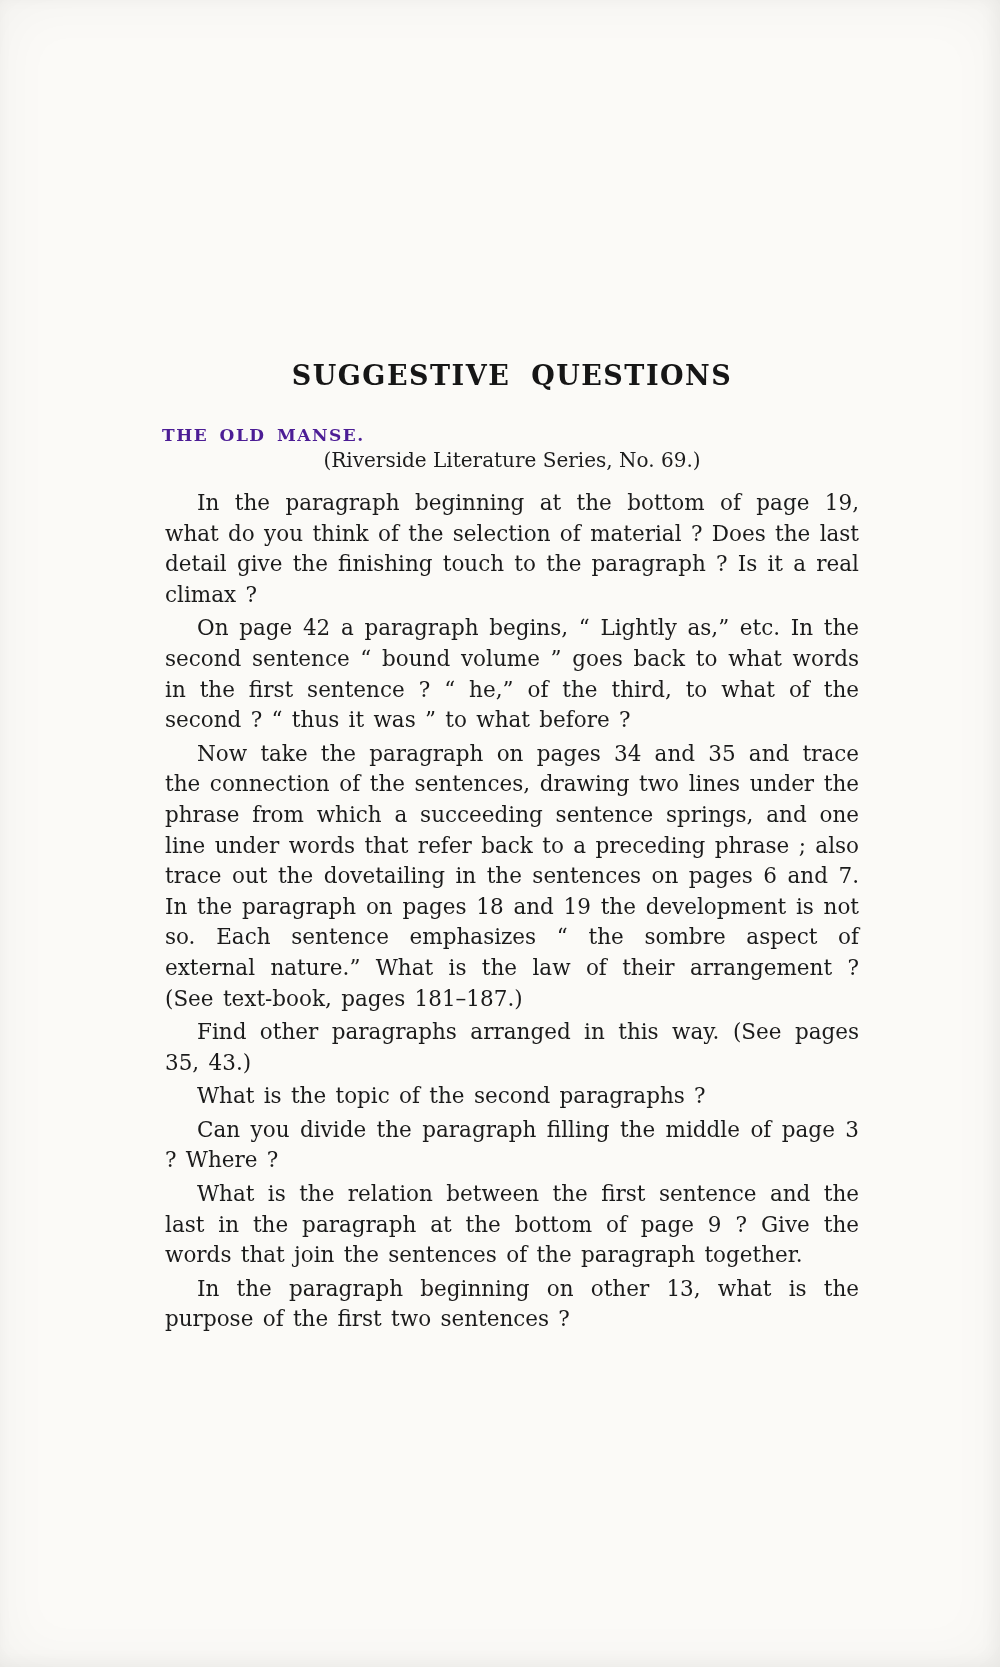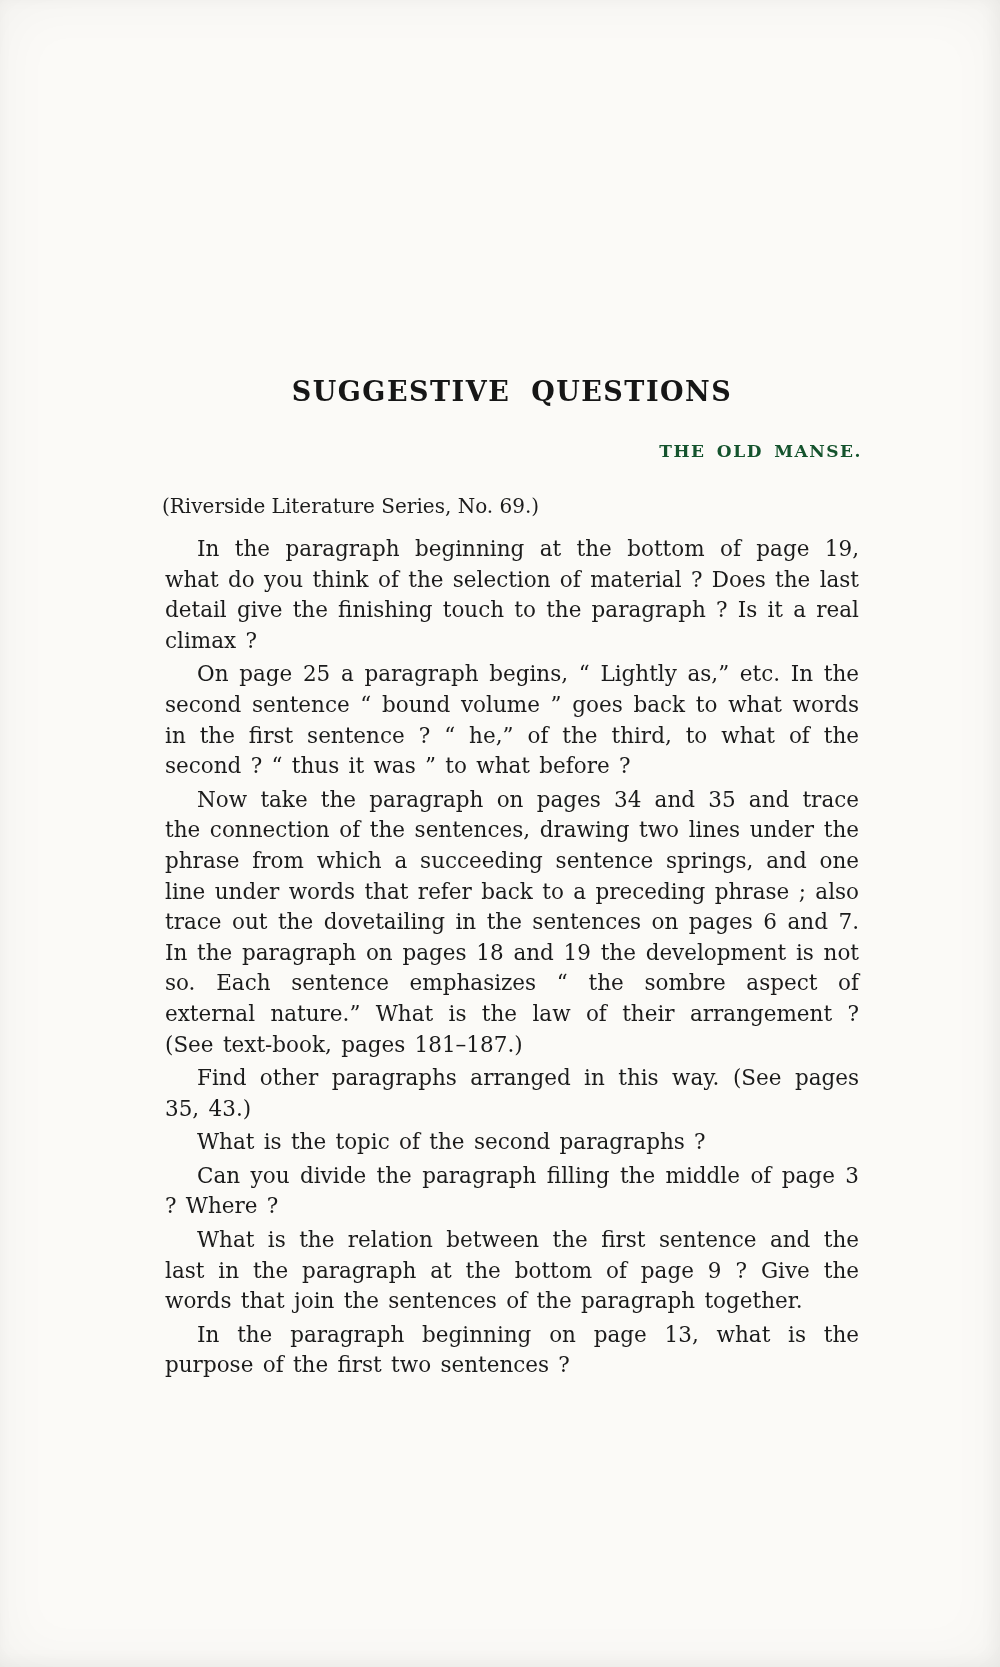--- a/index.html
+++ b/index.html
@@ -26,7 +26,7 @@
   .content {
     position: absolute;
     left: 162px;
-    top: 376px;
+    top: 360px;
     width: 700px;
   }
   .title {

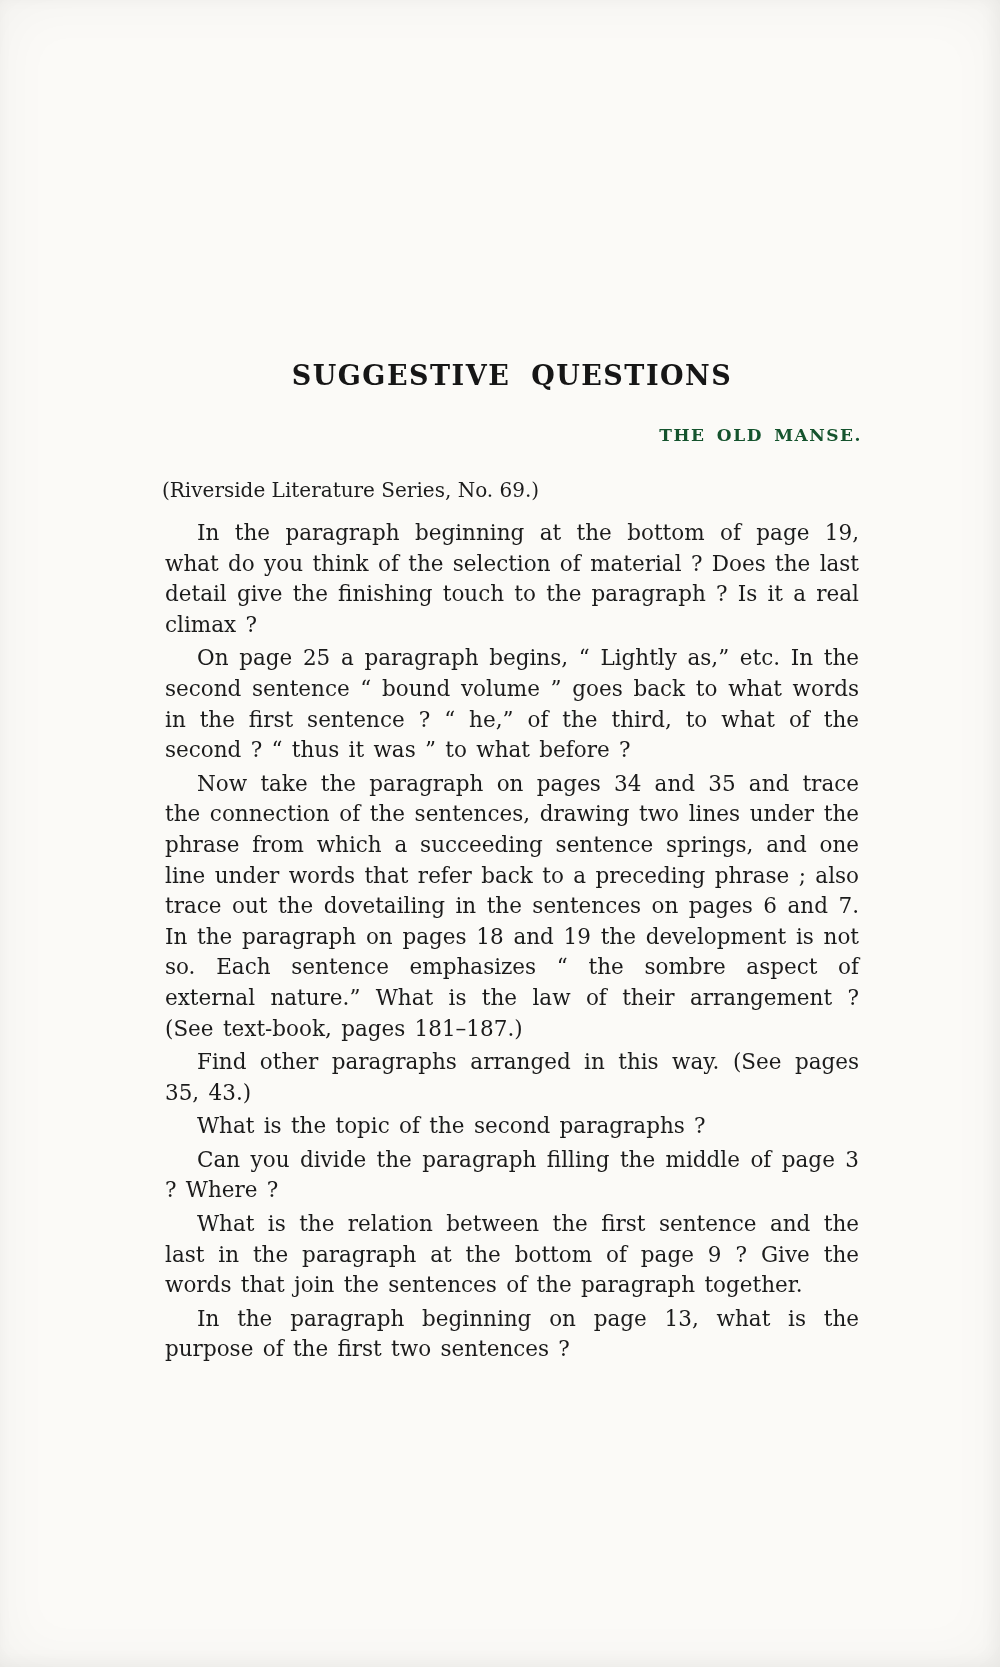--- a/index.html
+++ b/index.html
@@ -39,13 +39,13 @@
     color: #161616;
   }
   .subtitle {
-    text-align: right;
+    text-align: left;
     font-size: 17px;
     font-weight: bold;
     letter-spacing: 1.5px;
     word-spacing: 4px;
-    margin: 0 0 33px 0;
-    color: #14532d;
+    margin: 0 0 3px 0;
+    color: #4c1d95;
   }
   .series {
     text-align: left;

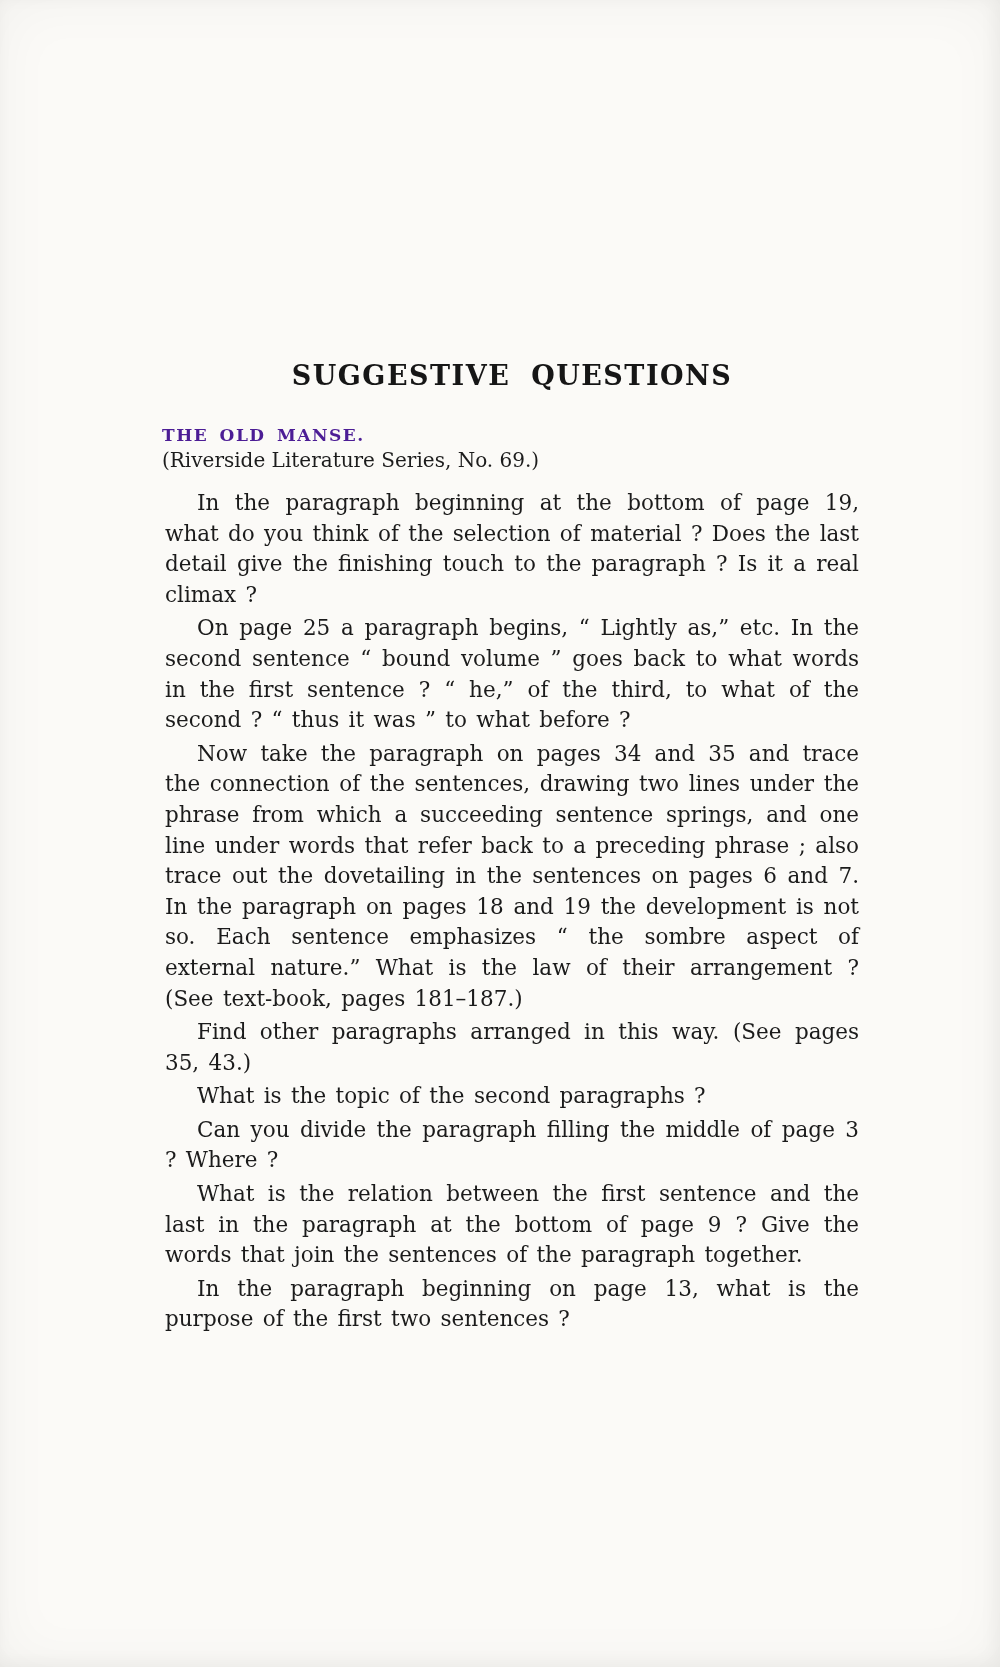--- a/index.html
+++ b/index.html
@@ -48,7 +48,7 @@
     color: #4c1d95;
   }
   .series {
-    text-align: left;
+    text-align: center;
     font-size: 20px;
     margin: 0 0 16px 0;
     color: #1c1c1c;

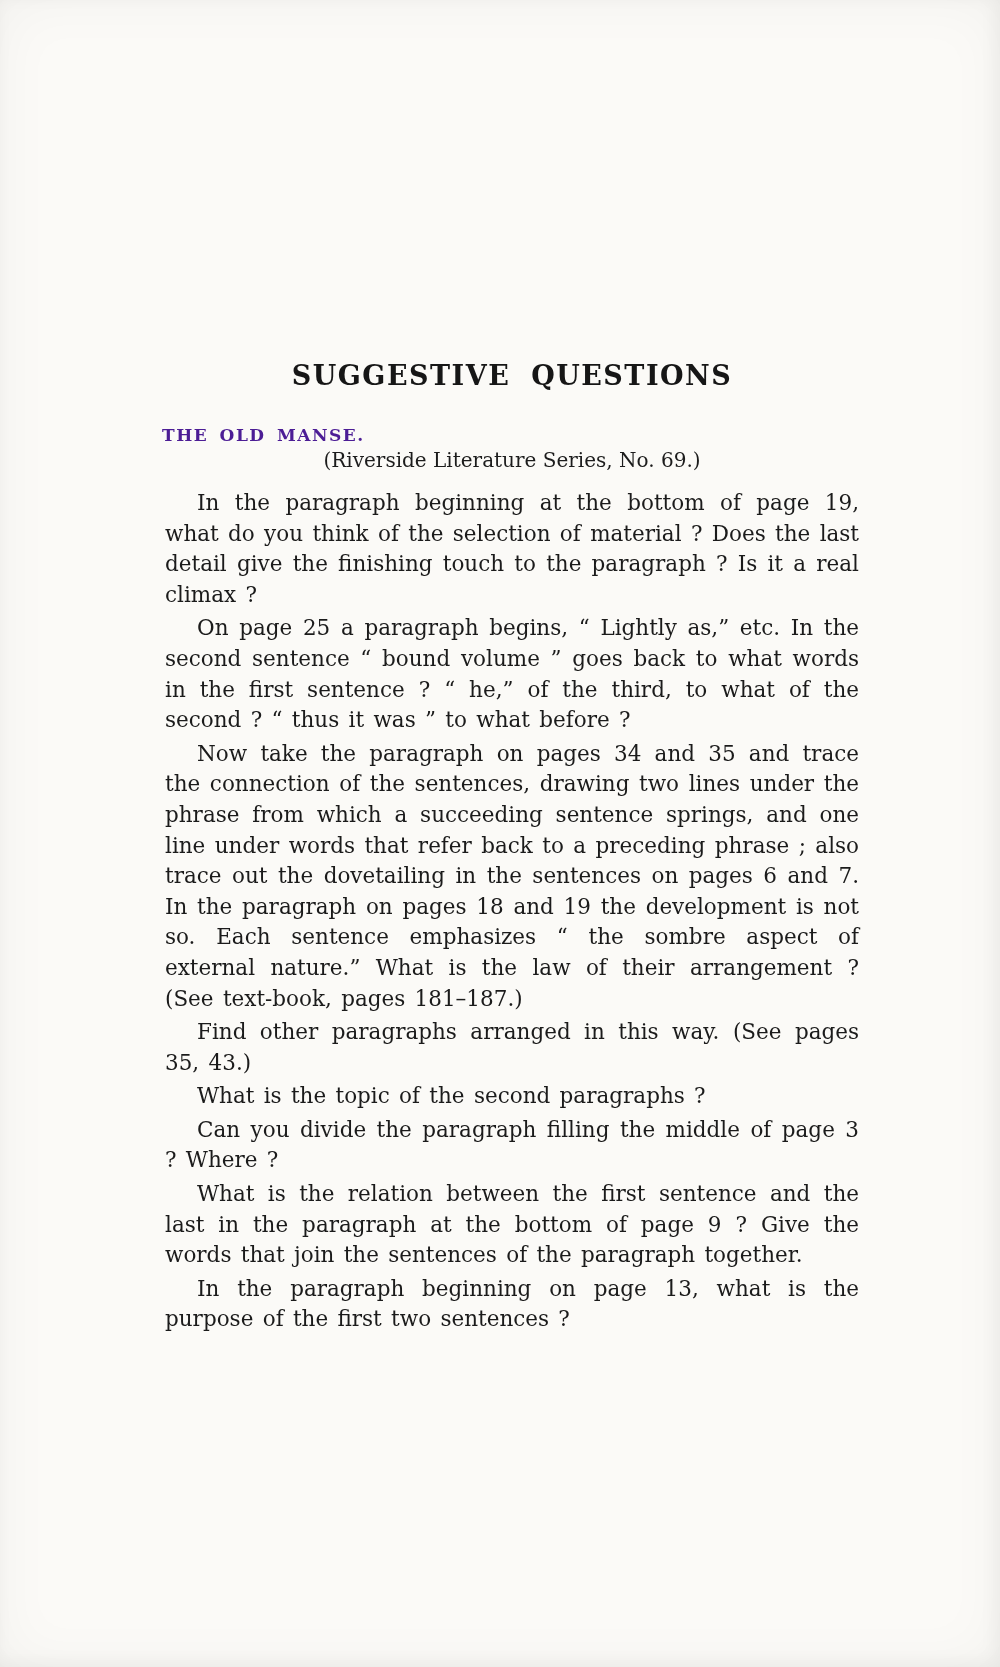--- a/index.html
+++ b/index.html
@@ -73,7 +73,7 @@
     <div class="series">(Riverside Literature Series, No. 69.)</div>
 
     <p class="body-par">In the paragraph beginning at the bottom of page 19, what do you think of the selection of material ?  Does the last detail give the finishing touch to the paragraph ?  Is it a real climax ?</p>
-    <p class="body-par">On page 25 a paragraph begins, “ Lightly as,” etc.  In the second sentence “ bound volume ” goes back to what words in the first sentence ?  “ he,” of the third, to what of the second ?  “ thus it was ” to what before ?</p>
+    <p class="body-par">On page 42 a paragraph begins, “ Lightly as,” etc.  In the second sentence “ bound volume ” goes back to what words in the first sentence ?  “ he,” of the third, to what of the second ?  “ thus it was ” to what before ?</p>
     <p class="body-par">Now take the paragraph on pages 34 and 35 and trace the connection of the sentences, drawing two lines under the phrase from which a succeeding sentence springs, and one line under words that refer back to a preceding phrase ; also trace out the dovetailing in the sentences on pages 6 and 7.  In the paragraph on pages 18 and 19 the development is not so.  Each sentence emphasizes “ the sombre aspect of external nature.”  What is the law of their arrangement ?  (See text-book, pages 181–187.)</p>
     <p class="body-par">Find other paragraphs arranged in this way.  (See pages 35, 43.)</p>
     <p class="body-par">What is the topic of the second paragraphs ?</p>

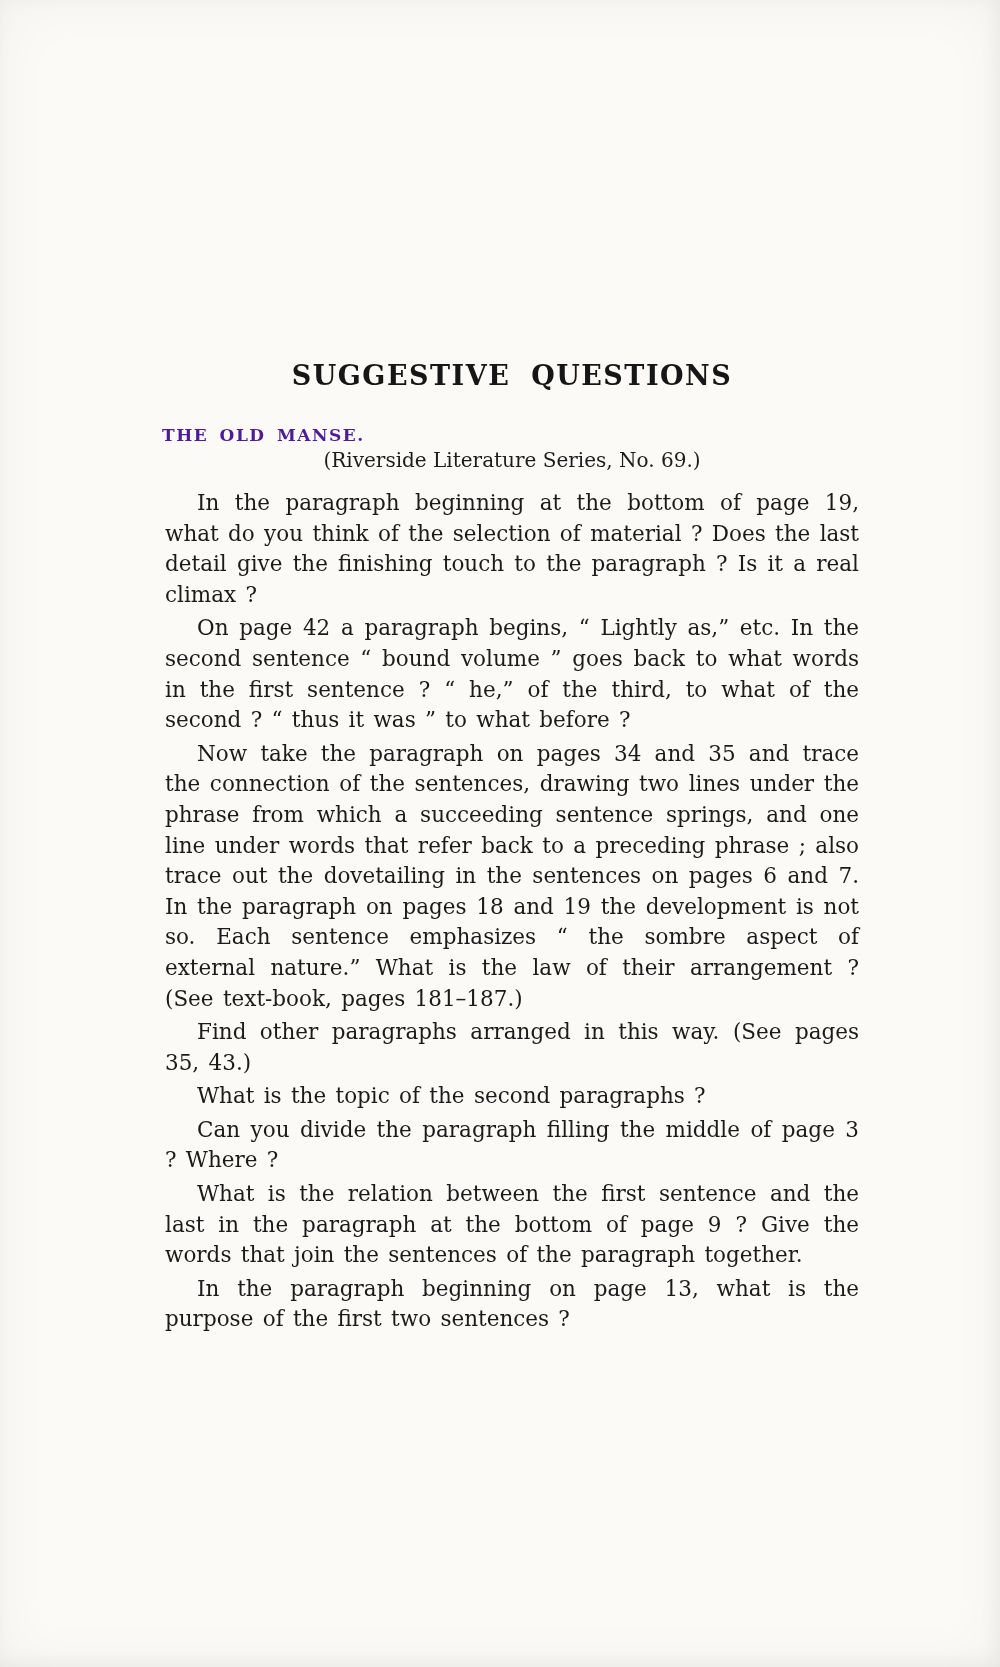--- a/index.html
+++ b/index.html
@@ -79,7 +79,7 @@
     <p class="body-par">What is the topic of the second paragraphs ?</p>
     <p class="body-par">Can you divide the paragraph filling the middle of page 3 ?  Where ?</p>
     <p class="body-par">What is the relation between the first sentence and the last in the paragraph at the bottom of page 9 ?  Give the words that join the sentences of the paragraph together.</p>
-    <p class="body-par">In the paragraph beginning on page 13, what is the purpose of the first two sentences ?</p>
+    <p class="body-par">In the paragraph beginning on other 13, what is the purpose of the first two sentences ?</p>
   </div>
 </div>
 

